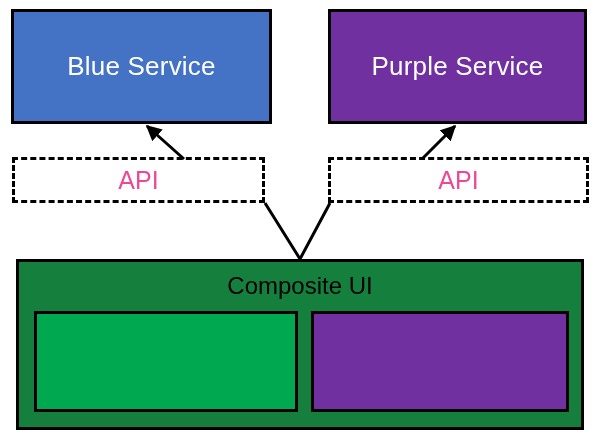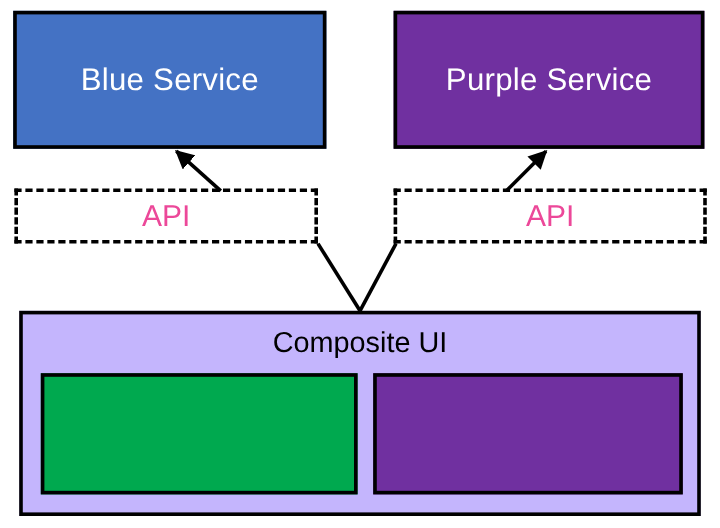--- a/index.html
+++ b/index.html
@@ -73,7 +73,7 @@
     height: 171px;
     box-sizing: border-box;
     border: 3px solid #000000;
-    background: #c4b5fd;
+    background: #15803d;
   }
   #composite-ui-title {
     position: absolute;

